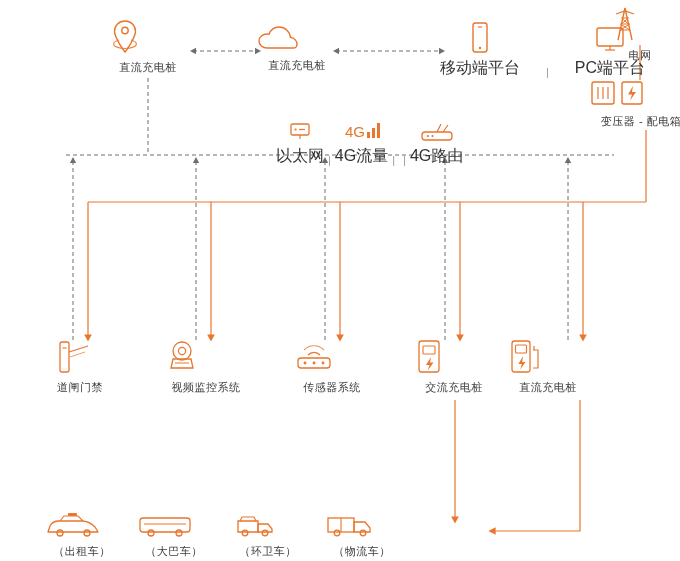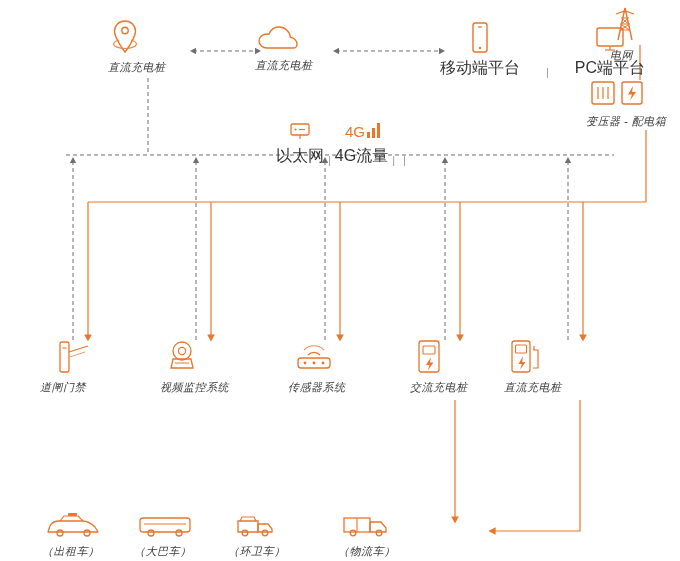--- a/index.html
+++ b/index.html
@@ -11,7 +11,7 @@
     overflow:hidden;
   }
   #stage{position:relative;width:680px;height:561px;}
-  .node{position:absolute;text-align:left;font-style:italic;}
+  .node{position:absolute;text-align:center;}
   .node .ico{display:block;margin:0 auto;}
   .node .lbl{
     display:block;

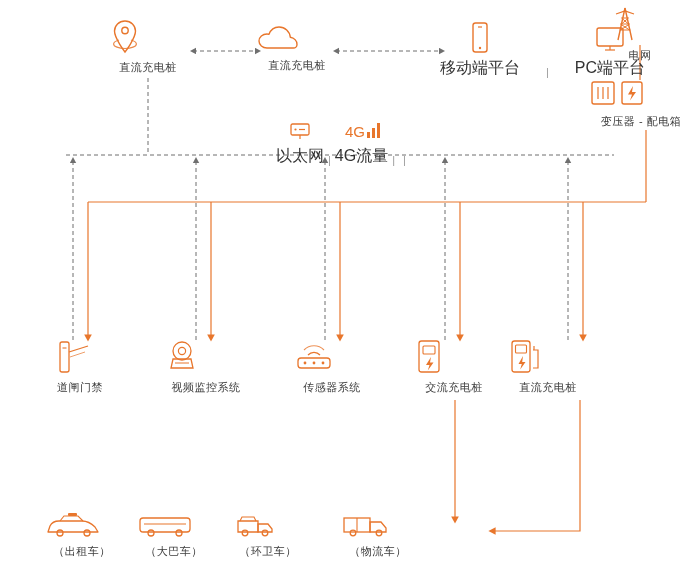--- a/index.html
+++ b/index.html
@@ -171,6 +171,17 @@
     </div>
     <span class="sep">|</span>
     <span class="sep">|</span>
+    <div class="inline-item">
+      <span class="ico">
+        <svg width="44" height="28" viewBox="0 0 44 28">
+          <rect x="7" y="14" width="30" height="8" rx="3" fill="none" stroke="#E8762C" stroke-width="1.3"></rect>
+          <circle cx="13" cy="18" r="1.1" fill="#E8762C"></circle>
+          <circle cx="17.5" cy="18" r="1.1" fill="#E8762C"></circle>
+          <path d="M22 14 L26 6 M28 14 L33 7" stroke="#E8762C" stroke-width="1.2" fill="none"></path>
+        </svg>
+      </span>
+      <span class="lbl">4G路由</span>
+    </div>
   </div>
 
   <div class="node" style="left:40px;top:338px;width:80px;">

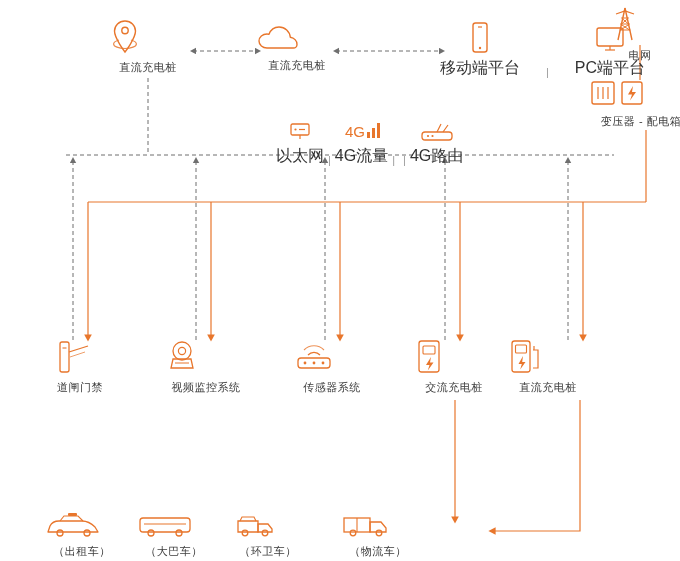--- a/index.html
+++ b/index.html
@@ -284,7 +284,7 @@
     <span class="lbl">（大巴车）</span>
   </div>
 
-  <div class="node" style="left:338px;top:512px;width:80px;">
+  <div class="node" style="left:322px;top:512px;width:80px;">
     <span class="ico">
       <svg width="58" height="28" viewBox="0 0 58 28">
         <rect x="6" y="6" width="26" height="14" fill="none" stroke="#E8762C" stroke-width="1.3"></rect>

